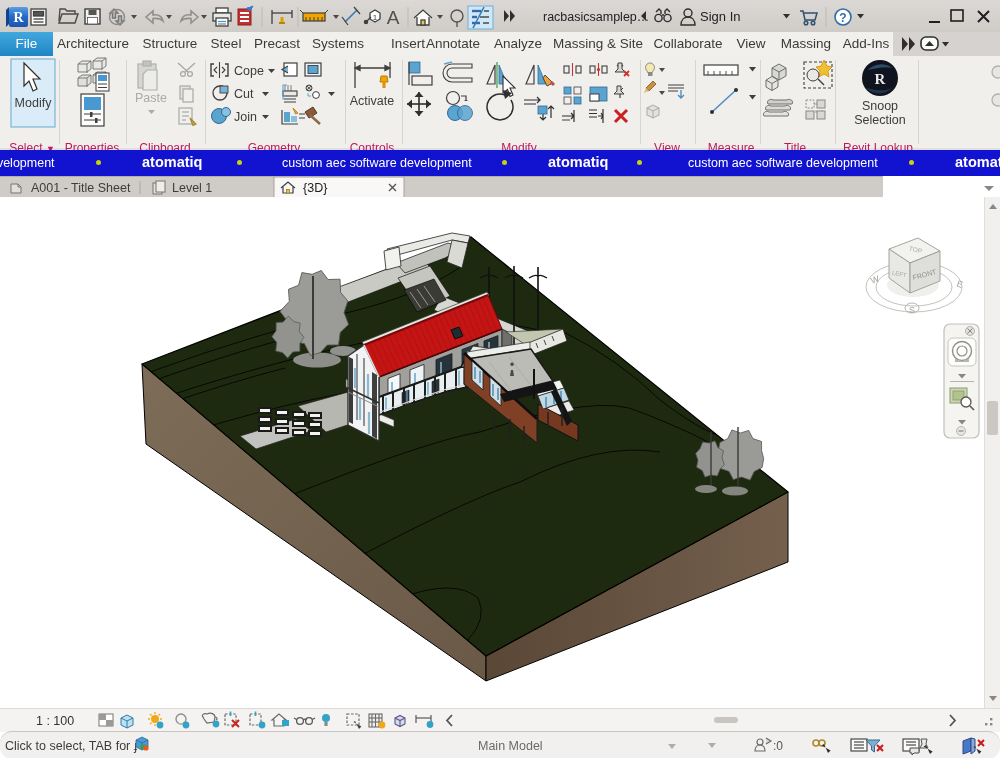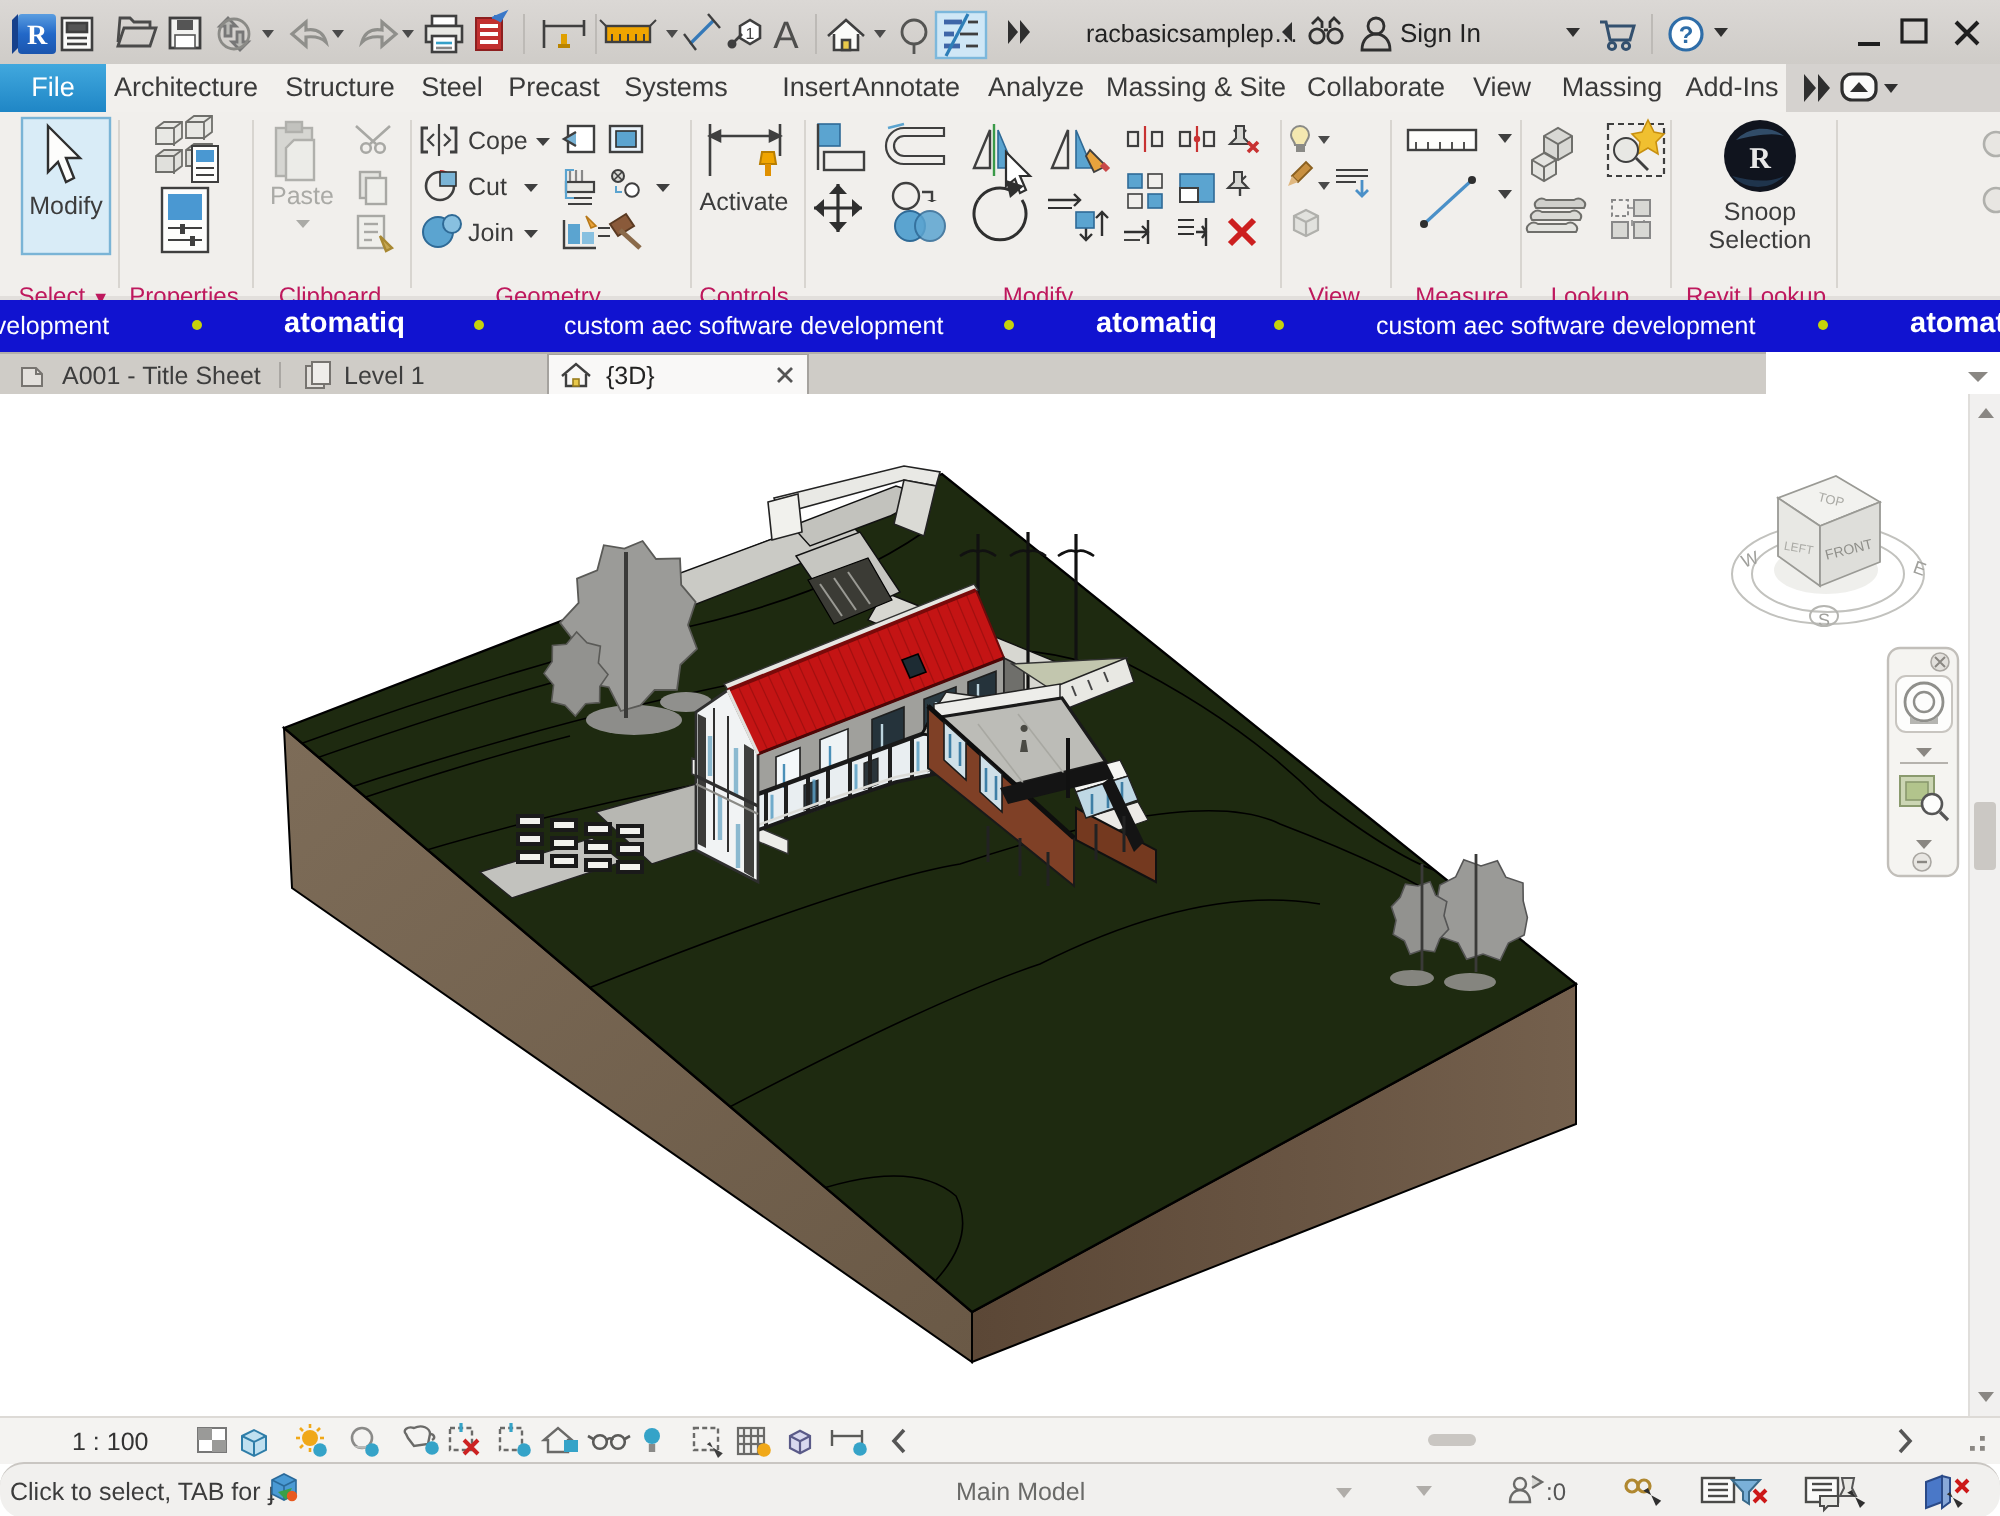--- a/index.html
+++ b/index.html
@@ -238,7 +238,7 @@
   <div class="plabel" style="left:519px">Modify</div>
   <div class="plabel" style="left:667px">View</div>
   <div class="plabel" style="left:731px">Measure</div>
-  <div class="plabel" style="left:795px">Lookup</div>
+  <div class="plabel" style="left:795px">Title</div>
   <div class="plabel" style="left:878px">Revit Lookup</div>
 <svg width="1000" height="92" viewBox="0 56 1000 92" style="position:absolute;left:0;top:0">
 

